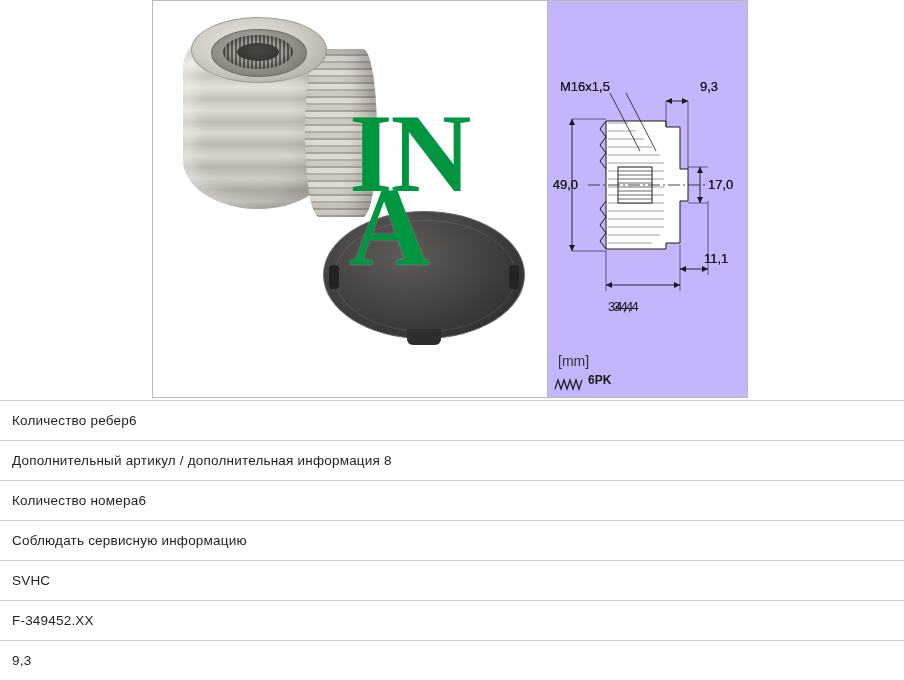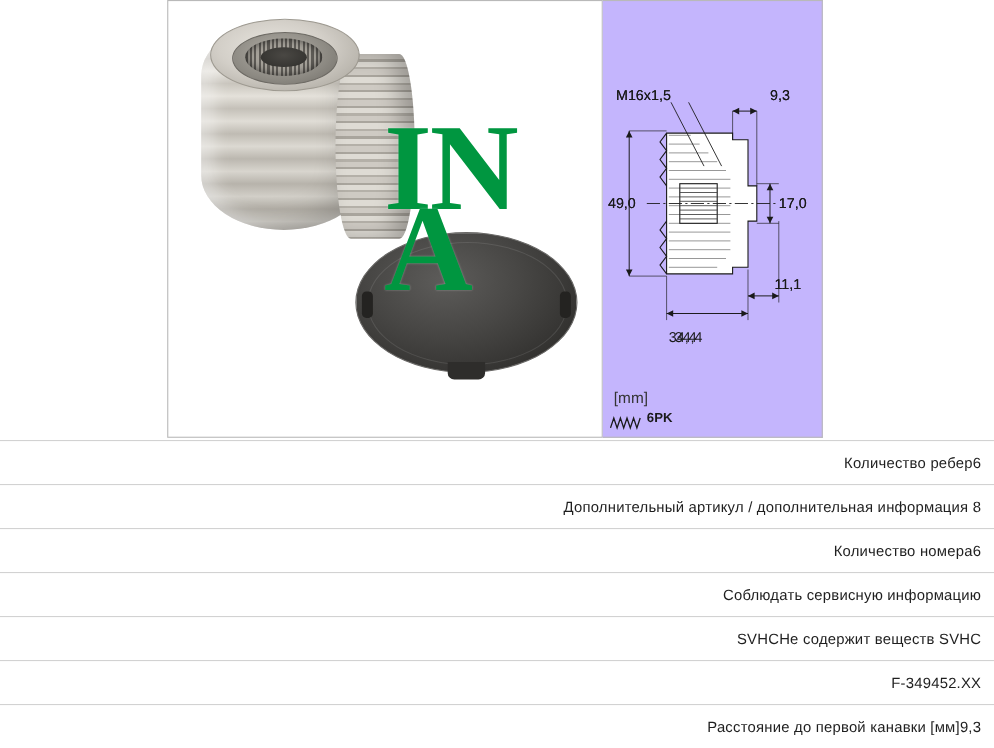--- a/index.html
+++ b/index.html
@@ -223,7 +223,7 @@
     position: relative;
     display: flex;
     align-items: center;
-    justify-content: flex-end;
+    justify-content: flex-start;
     height: 40px;
     padding: 0 12px;
     box-sizing: border-box;

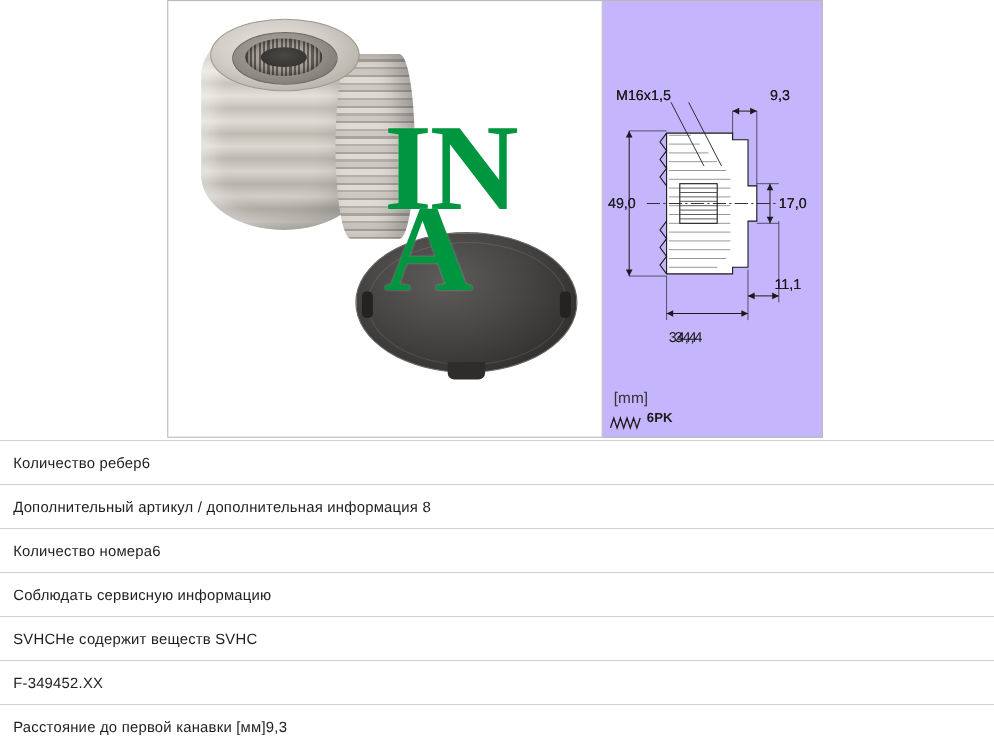--- a/index.html
+++ b/index.html
@@ -374,7 +374,6 @@
 
     <div class="spec-row">
       <span class="label">SVHC</span>
-      <span class="value">Не содержит веществ SVHC</span>
     </div>
 
     <div class="spec-row">

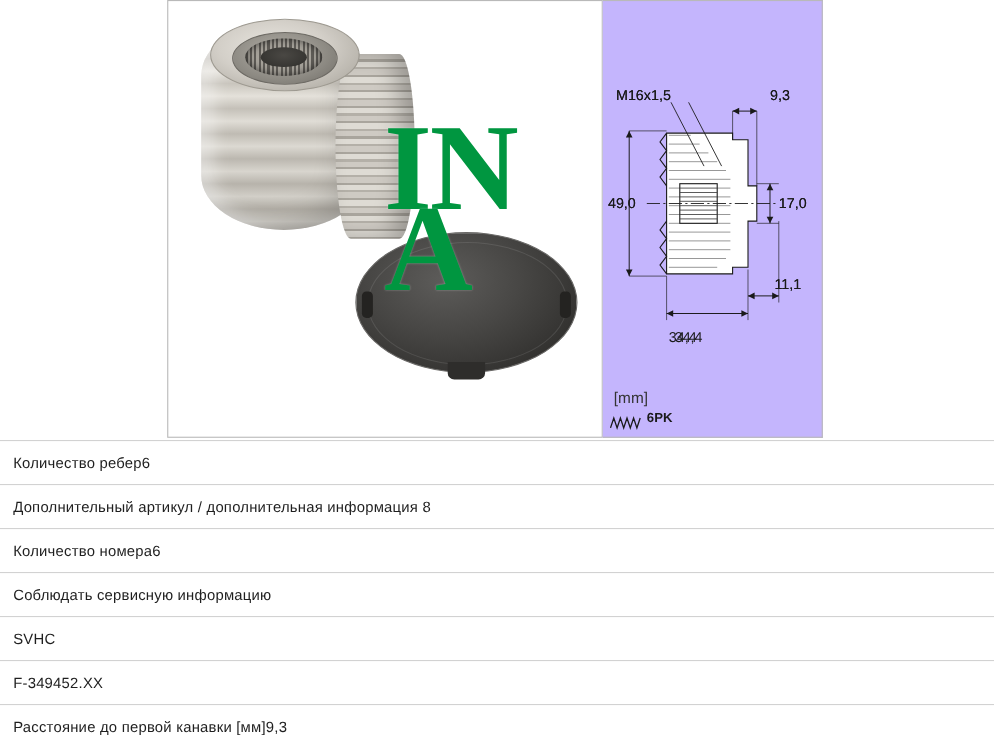--- a/index.html
+++ b/index.html
@@ -381,7 +381,6 @@
     </div>
 
     <div class="spec-row">
-      <span class="label">Расстояние до первой канавки [мм]</span>
       <span class="value">9,3</span>
     </div>
 

